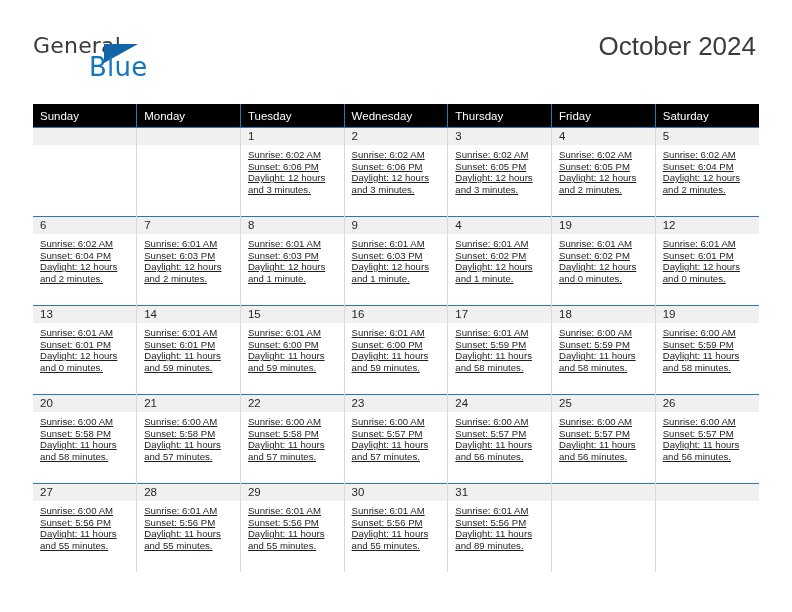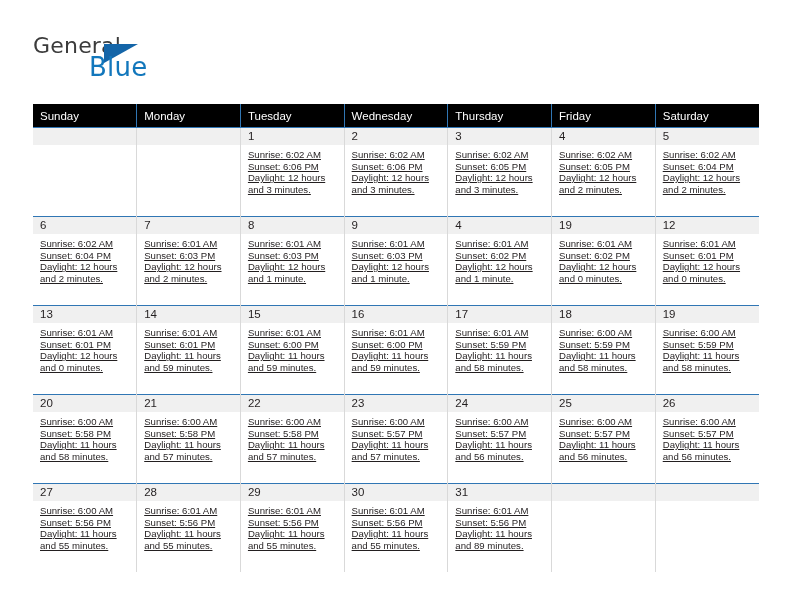--- a/index.html
+++ b/index.html
@@ -155,6 +155,7 @@
     </div>
 
     <div class="title-block">
+      <div class="cal-title">October 2024</div>
     </div>
 
   </div>

